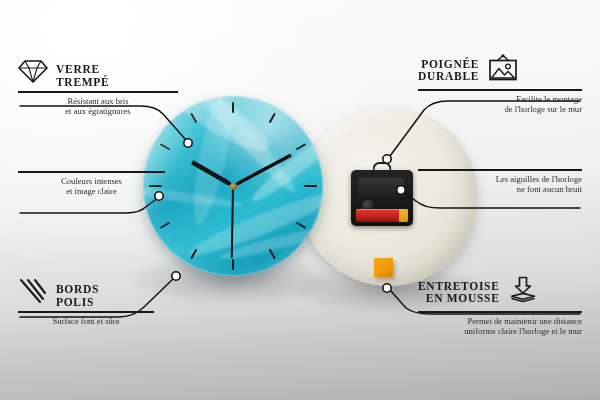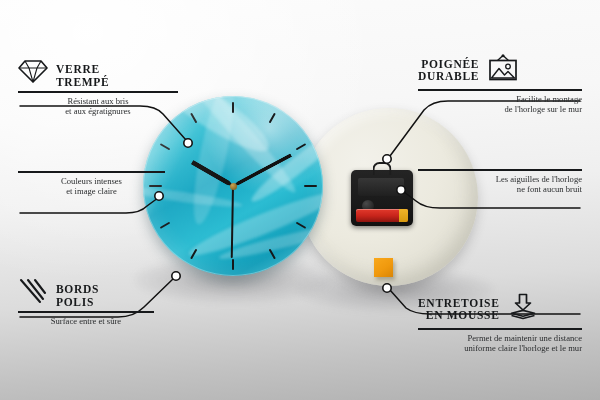--- a/index.html
+++ b/index.html
@@ -289,7 +289,7 @@
     </div>
   </div>
 
-  <div class="callout right" id="co-r3" style="left:418px;top:276px;width:164px;margin-top:17px;">
+  <div class="callout right" id="co-r3" style="left:418px;top:276px;width:164px;">
     <div class="head">
       <span class="title">
         <span>ENTRETOISE</span><br>

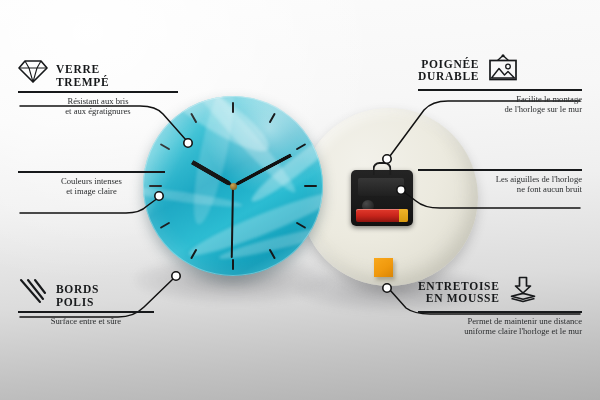--- a/index.html
+++ b/index.html
@@ -254,7 +254,7 @@
     </div>
     <div class="rule" style="width:136px;"></div>
     <div class="desc">
-      <span>Surface entre et sûre</span>
+      <span>Surface font et sûre</span>
     </div>
   </div>
 

